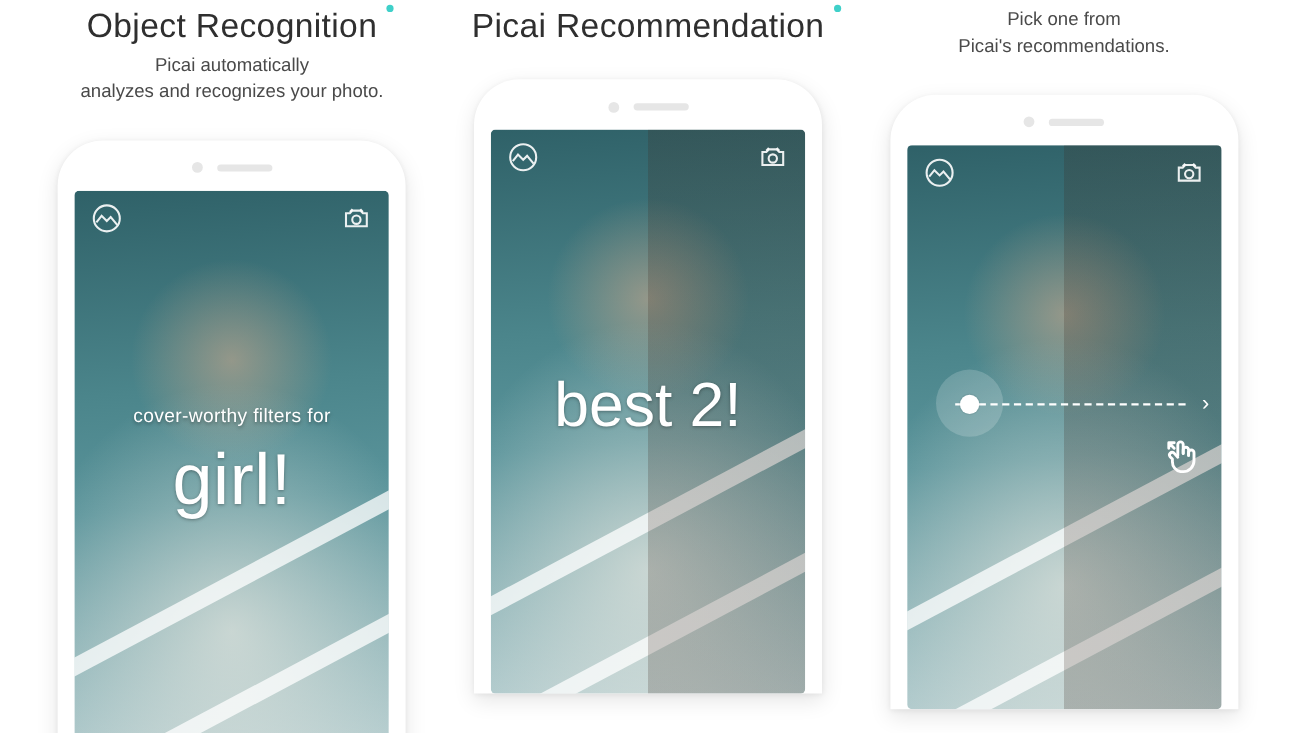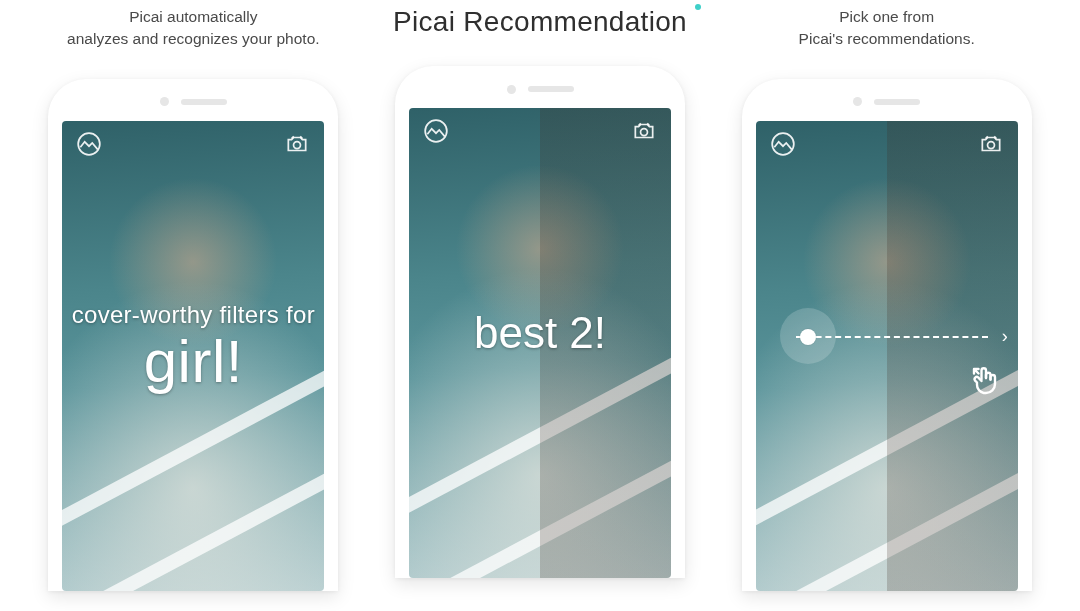--- a/index.html
+++ b/index.html
@@ -156,6 +156,10 @@
 <div class="row">
 
   <div class="feature">
+    <div class="heading">
+      <span>Object Recognition</span>
+      <span class="dot"></span>
+    </div>
     <div class="sub">Picai automatically
 analyzes and recognizes your photo.</div>
 

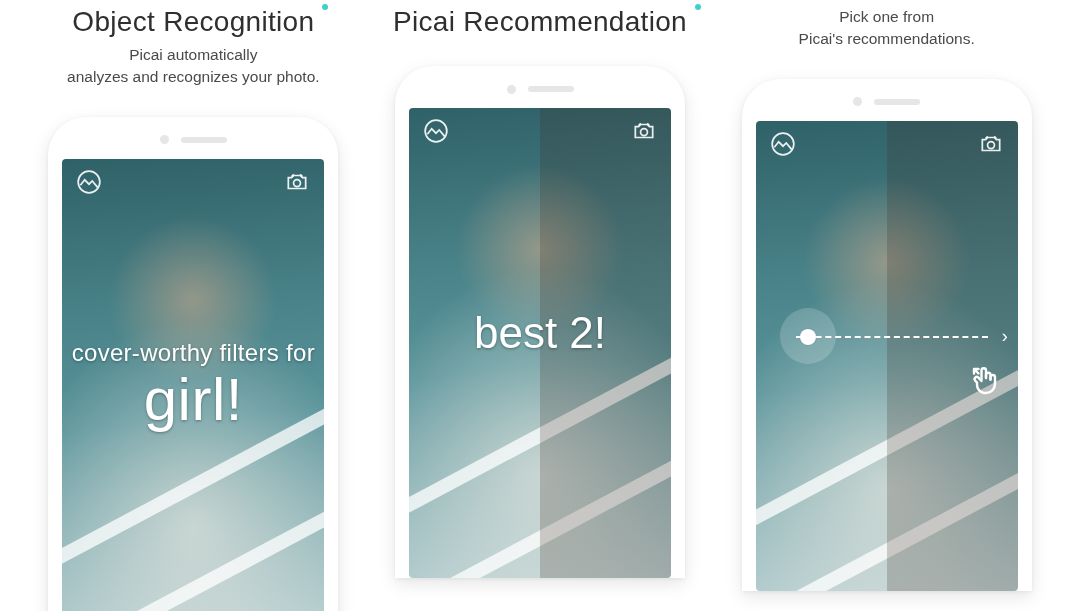--- a/index.html
+++ b/index.html
@@ -118,7 +118,7 @@
     text-shadow: 0 1px 3px rgba(0,0,0,.35);
     font-weight: 300;
   }
-  .o-small { top: 180px; font-size: 24px; letter-spacing: .3px; }
+  .o-small { top: 180px; font-size: 16px; letter-spacing: .3px; }
   .o-big   { top: 206px; font-size: 60px; letter-spacing: .5px; }
   .o-mid   { top: 200px; font-size: 44px; }
   

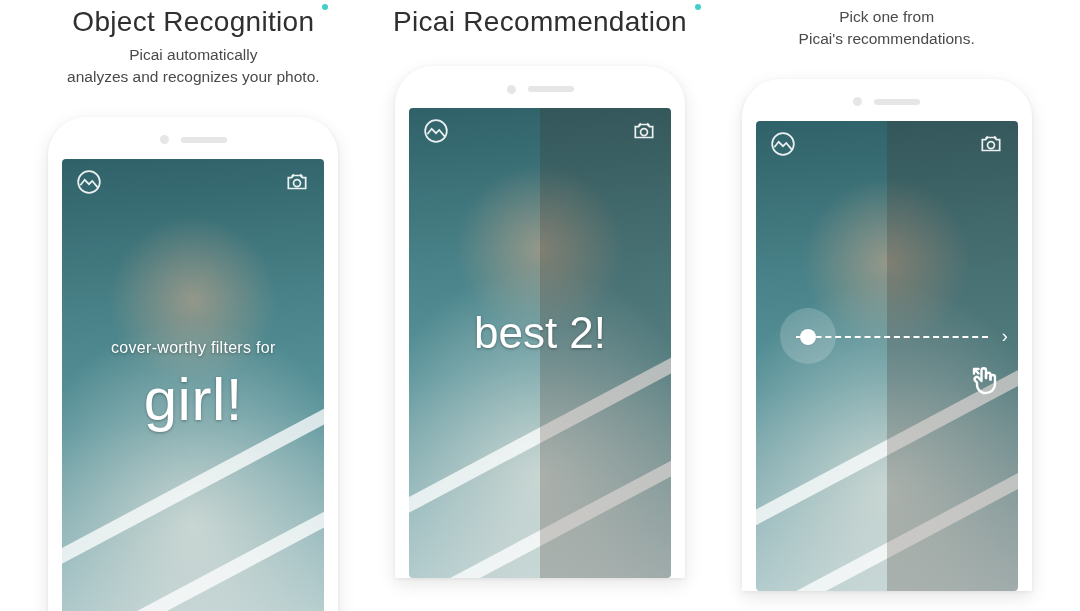--- a/index.html
+++ b/index.html
@@ -120,7 +120,7 @@
   }
   .o-small { top: 180px; font-size: 16px; letter-spacing: .3px; }
   .o-big   { top: 206px; font-size: 60px; letter-spacing: .5px; }
-  .o-mid   { top: 200px; font-size: 44px; }
+  .o-mid   { top: 200px; font-size: 52px; }
   
   .slider {
     position: absolute; top: 215px; left: 40px; right: 12px;

